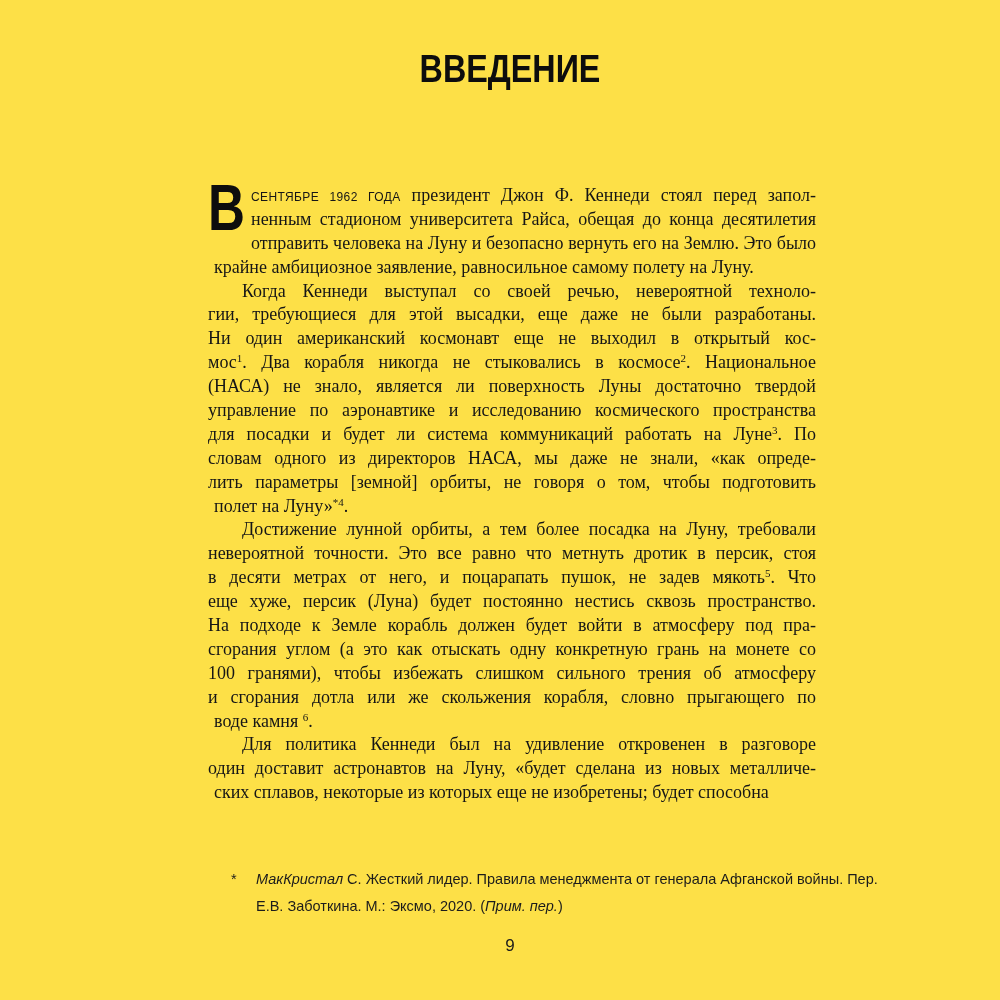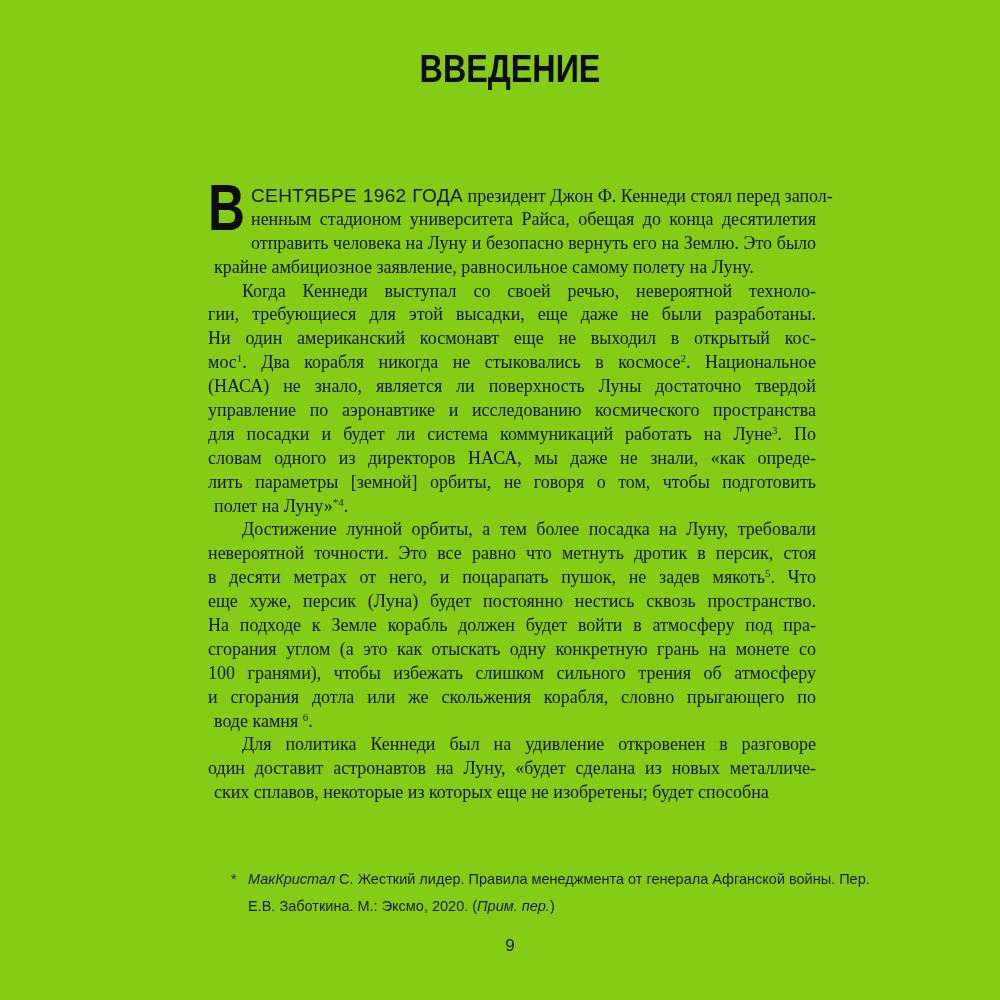--- a/index.html
+++ b/index.html
@@ -4,7 +4,7 @@
 <style>
   html,body{margin:0;padding:0;background:#ffffff;}
   .sheet{
-    position:relative;width:1000px;height:1000px;background:#84cc16;
+    position:relative;width:1000px;height:1000px;background:#fde047;
     color:#161616;font-family:"Liberation Serif",serif;overflow:hidden;
   }
   .title{

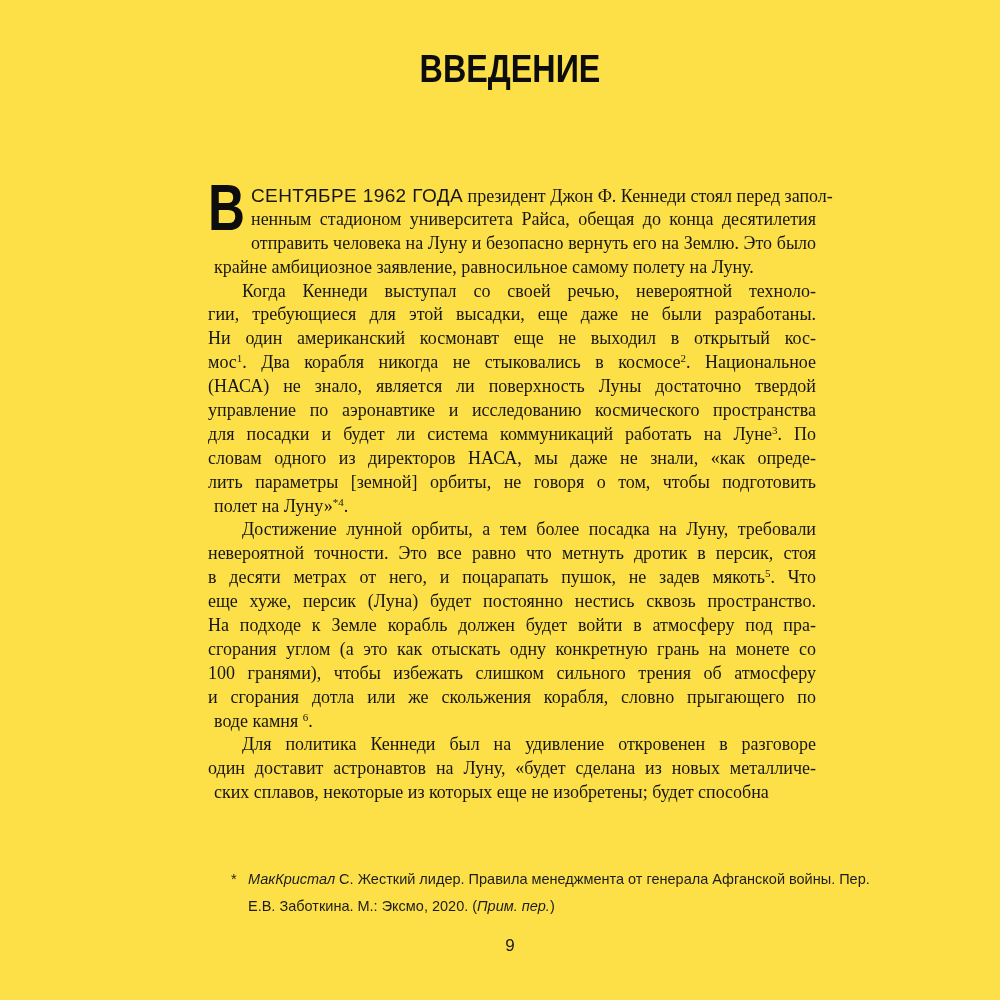--- a/index.html
+++ b/index.html
@@ -32,7 +32,7 @@
     transform:scaleX(0.80);transform-origin:0 50%;
   }
   .leadin{
-    font-family:"Liberation Sans",sans-serif;font-size:19px;
+    font-family:"Liberation Sans",sans-serif;font-size:12px;
     letter-spacing:0.4px;
   }
   sup{

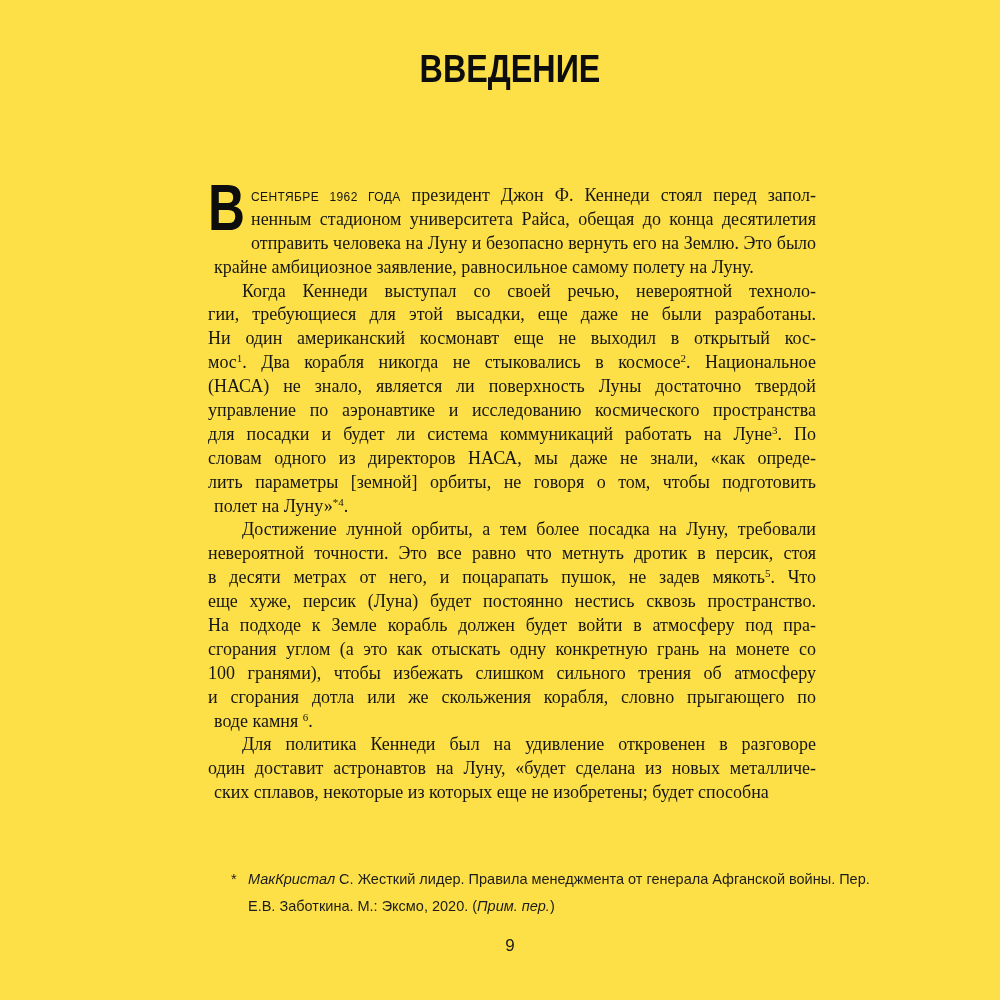--- a/index.html
+++ b/index.html
@@ -46,7 +46,7 @@
     line-height:27px;color:#1c1c1c;
   }
   .fn-marker{position:absolute;left:0;top:0;}
-  .fn-line{text-align:justify;text-align-last:justify;white-space:nowrap;}
+  .fn-line{text-align:justify;text-align-last:justify;white-space:nowrap;margin-left:8px;}
   .fn-line.last{text-align-last:left;}
   .page-number{
     position:absolute;top:936px;left:204px;width:612px;

